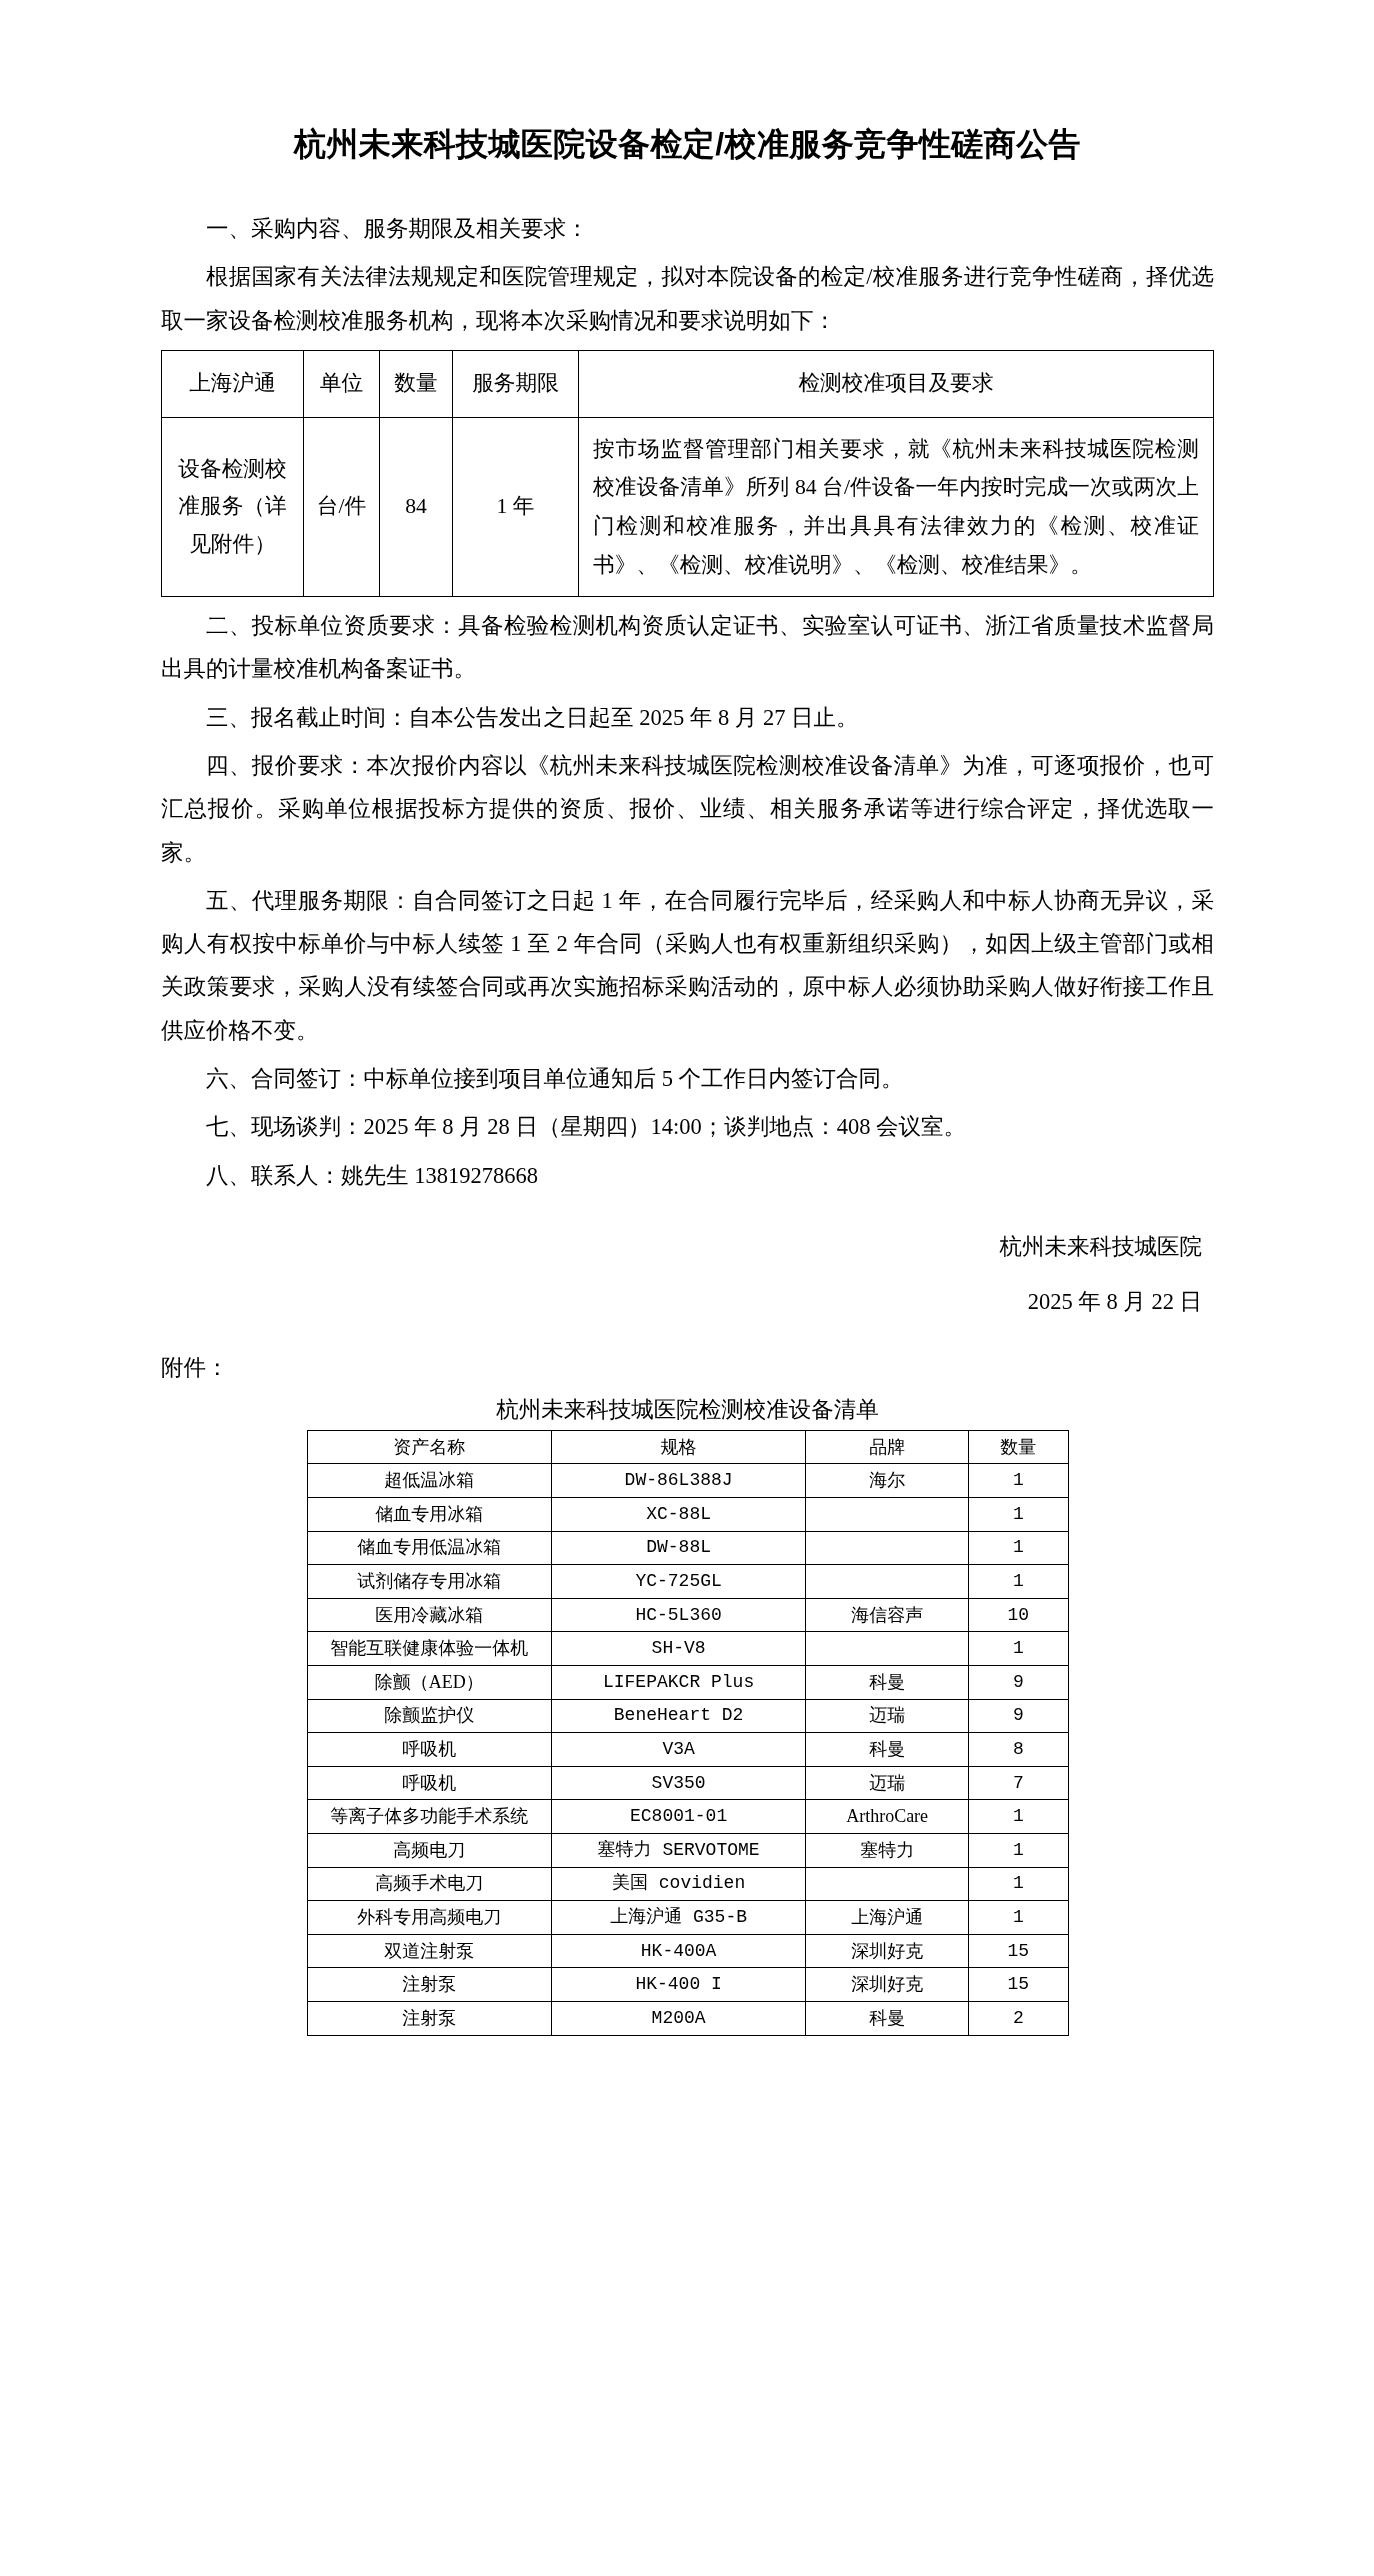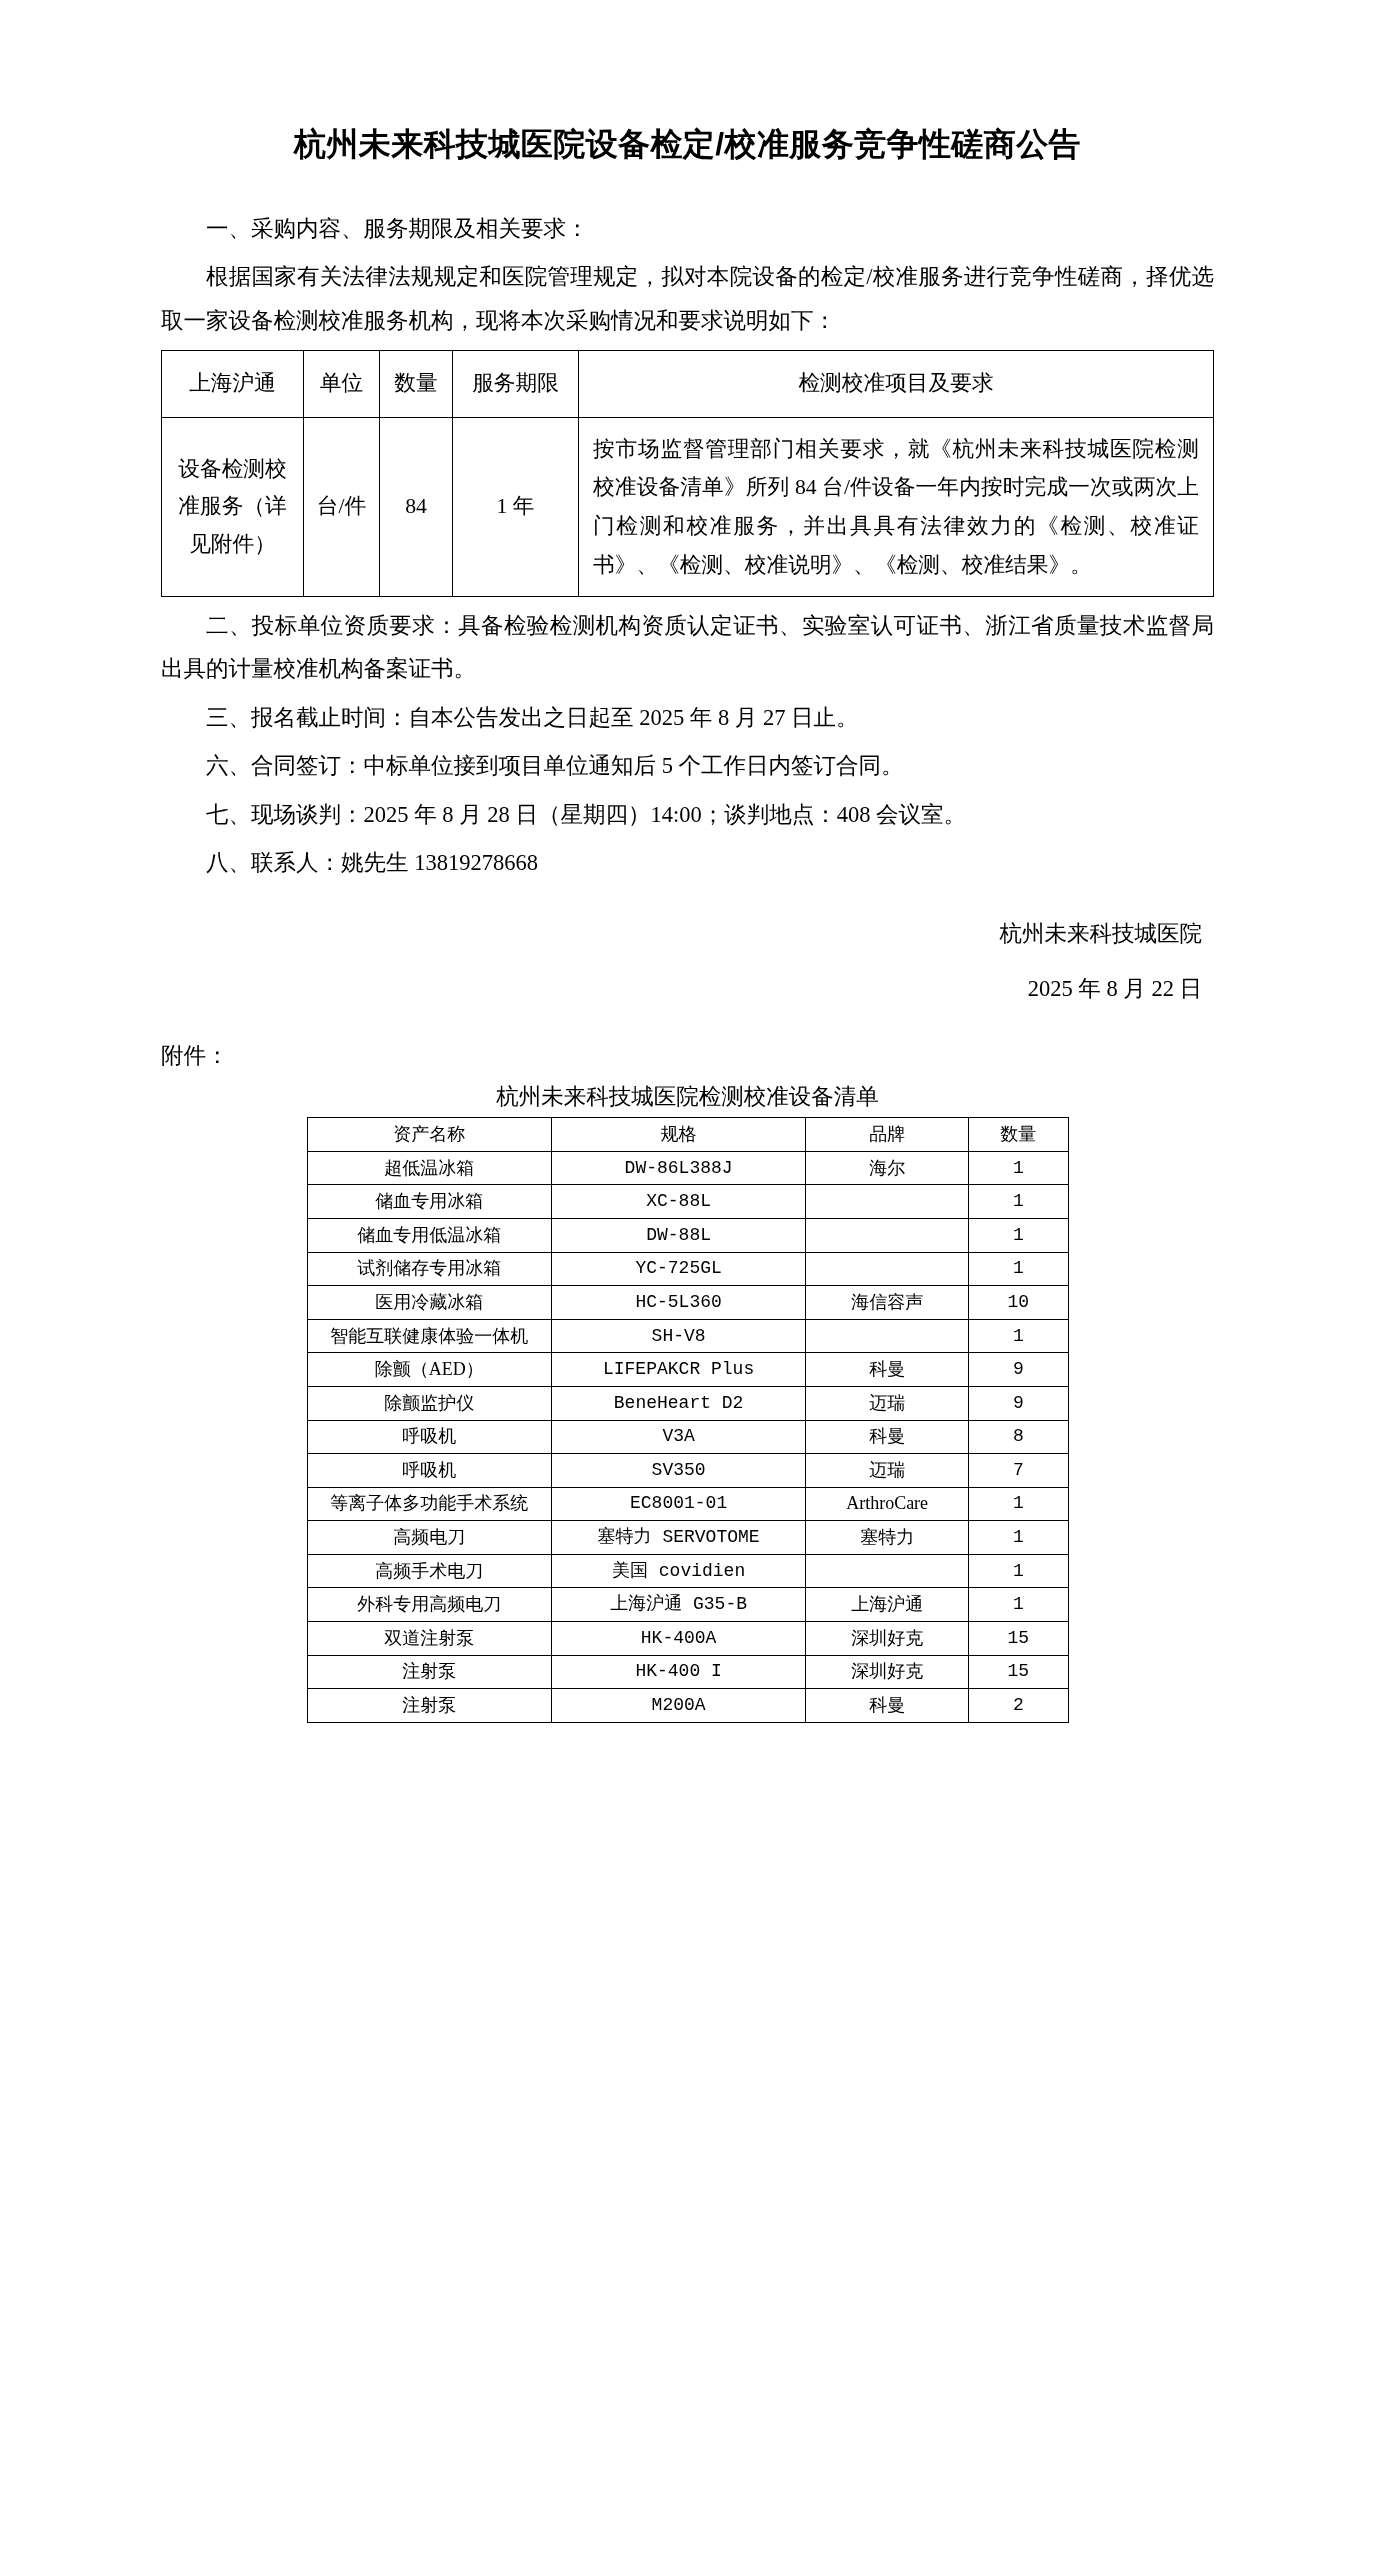--- a/index.html
+++ b/index.html
@@ -154,6 +154,7 @@
 
   <p class="body-text">二、投标单位资质要求：具备检验检测机构资质认定证书、实验室认可证书、浙江省质量技术监督局出具的计量校准机构备案证书。</p>
   <p class="body-text">三、报名截止时间：自本公告发出之日起至 2025 年 8 月 27 日止。</p>
+  <p class="body-text">四、报价要求：本次报价内容以《杭州未来科技城医院检测校准设备清单》为准，可逐项报价，也可汇总报价。采购单位根据投标方提供的资质、报价、业绩、相关服务承诺等进行综合评定，择优选取一家。</p>
   <p class="body-text">六、合同签订：中标单位接到项目单位通知后 5 个工作日内签订合同。</p>
   <p class="body-text">七、现场谈判：2025 年 8 月 28 日（星期四）14:00；谈判地点：408 会议室。</p>
   <p class="body-text">八、联系人：姚先生 13819278668</p>

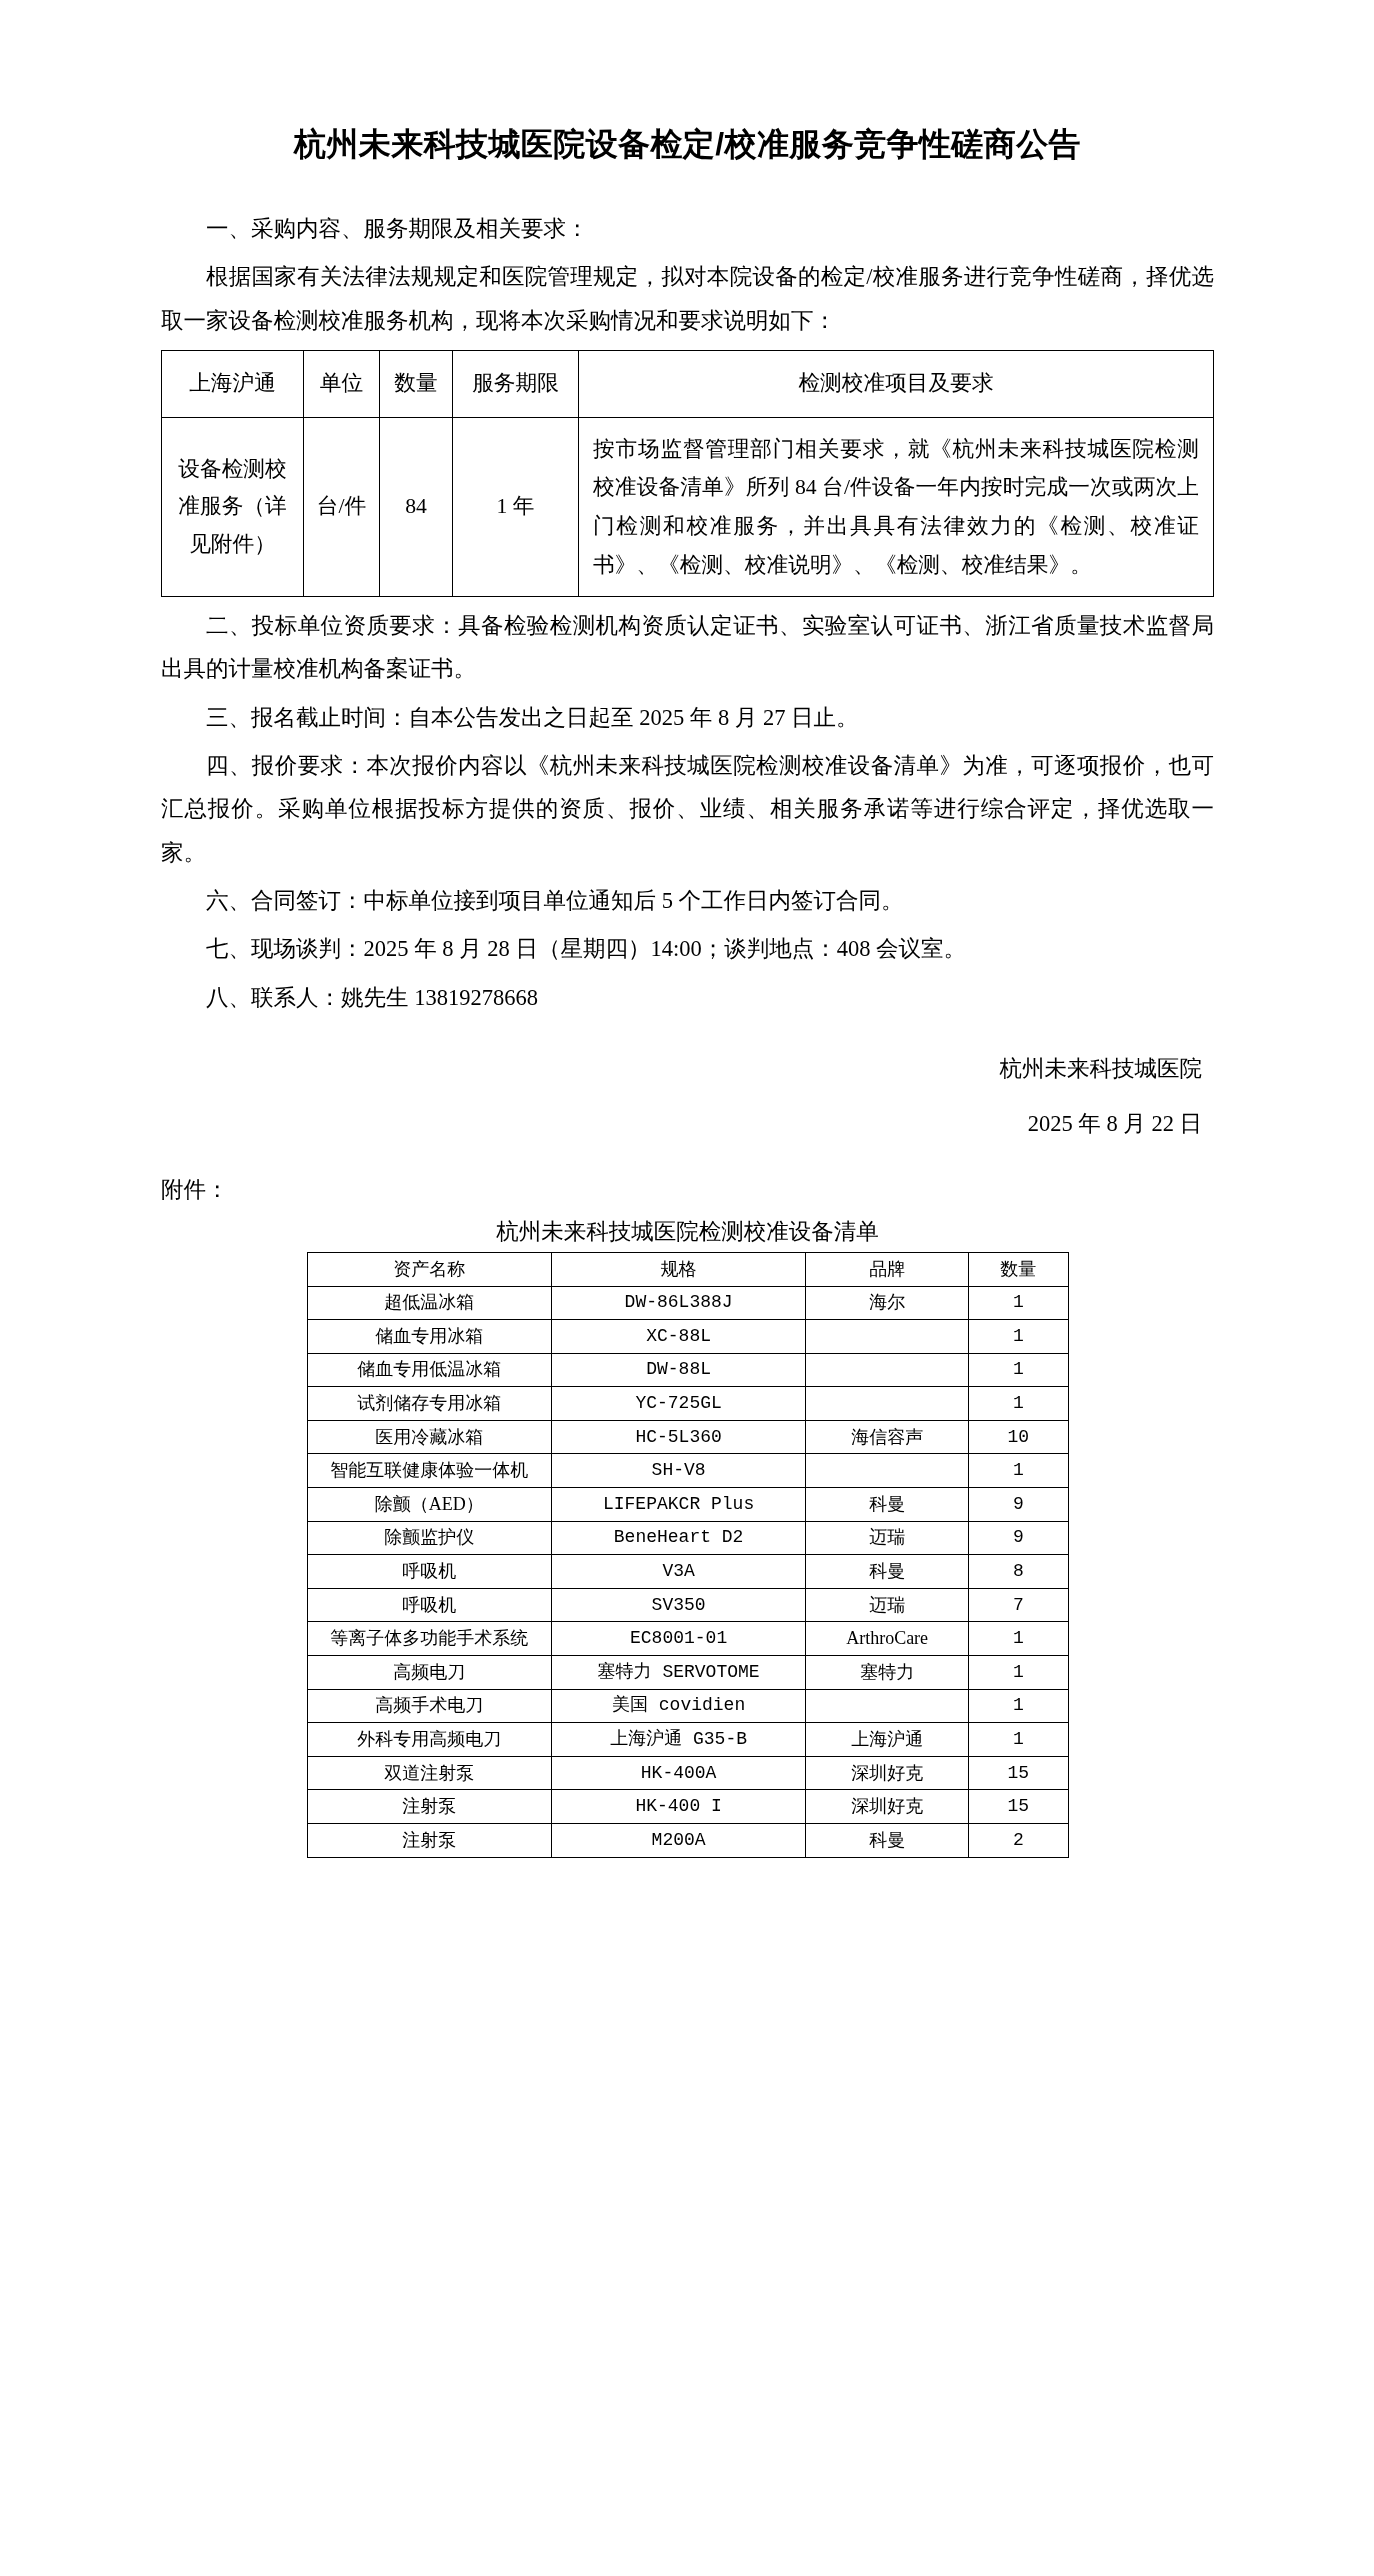--- a/index.html
+++ b/index.html
@@ -155,6 +155,7 @@
   <p class="body-text">二、投标单位资质要求：具备检验检测机构资质认定证书、实验室认可证书、浙江省质量技术监督局出具的计量校准机构备案证书。</p>
   <p class="body-text">三、报名截止时间：自本公告发出之日起至 2025 年 8 月 27 日止。</p>
   <p class="body-text">四、报价要求：本次报价内容以《杭州未来科技城医院检测校准设备清单》为准，可逐项报价，也可汇总报价。采购单位根据投标方提供的资质、报价、业绩、相关服务承诺等进行综合评定，择优选取一家。</p>
+  <p class="body-text">五、代理服务期限：自合同签订之日起 1 年，在合同履行完毕后，经采购人和中标人协商无异议，采购人有权按中标单价与中标人续签 1 至 2 年合同（采购人也有权重新组织采购），如因上级主管部门或相关政策要求，采购人没有续签合同或再次实施招标采购活动的，原中标人必须协助采购人做好衔接工作且供应价格不变。</p>
   <p class="body-text">六、合同签订：中标单位接到项目单位通知后 5 个工作日内签订合同。</p>
   <p class="body-text">七、现场谈判：2025 年 8 月 28 日（星期四）14:00；谈判地点：408 会议室。</p>
   <p class="body-text">八、联系人：姚先生 13819278668</p>

